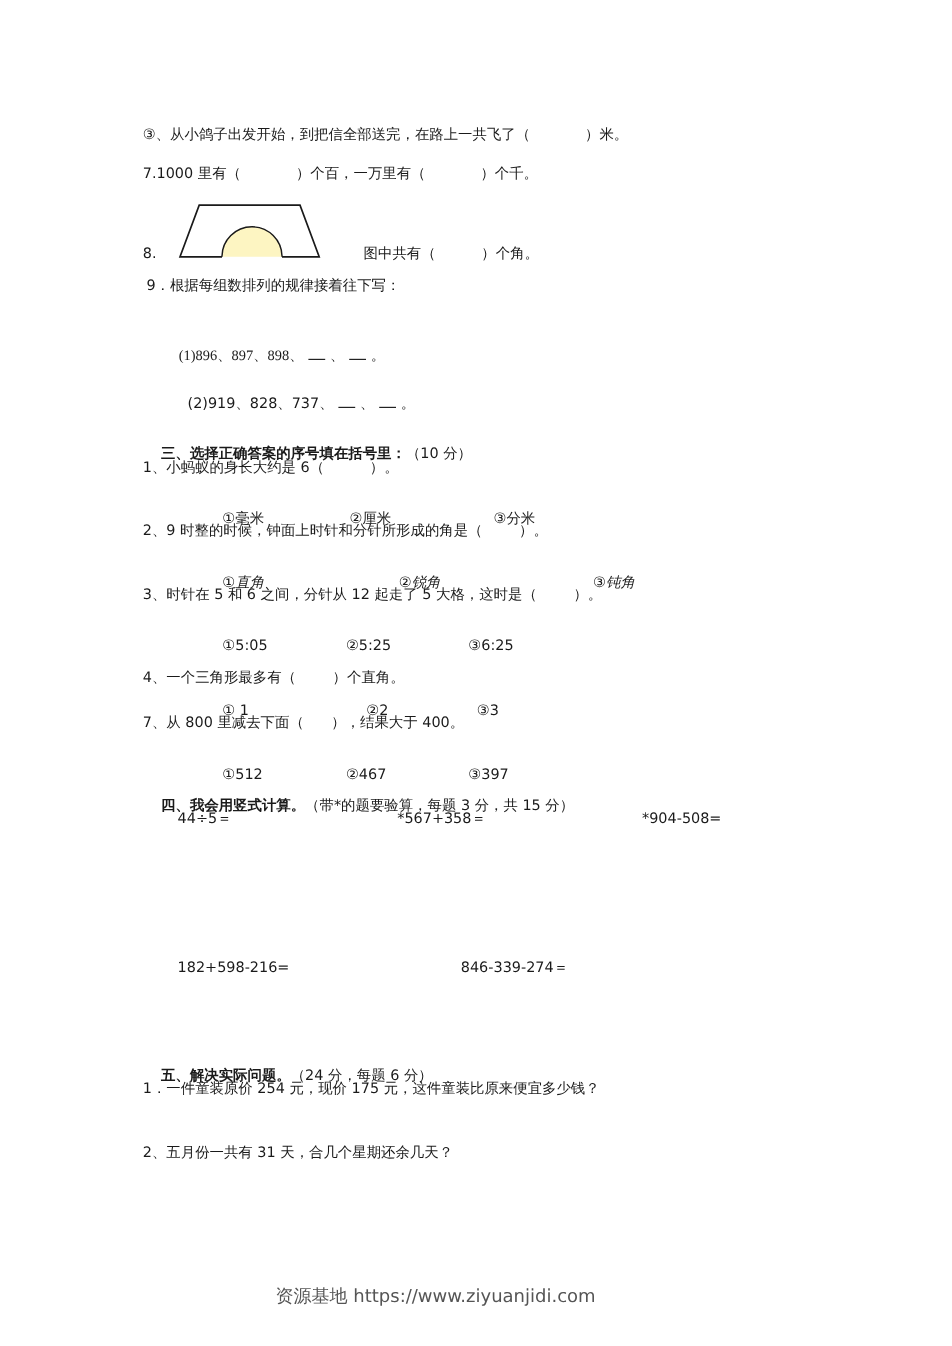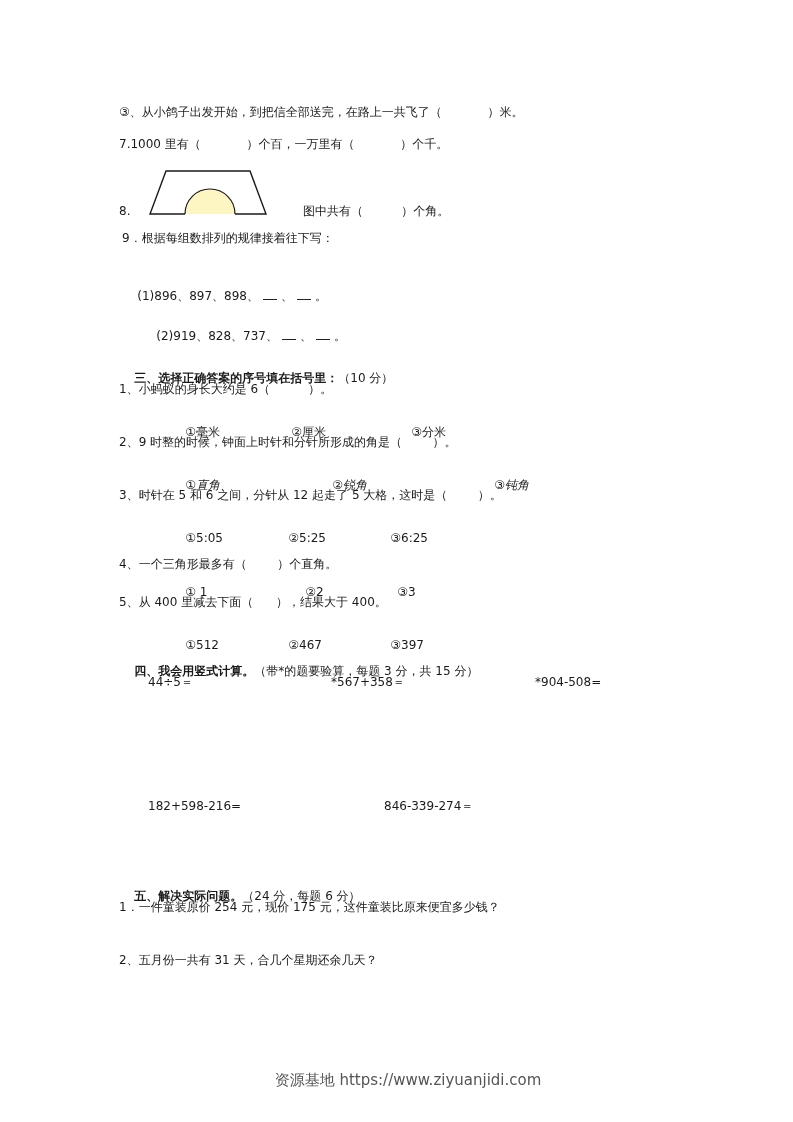--- a/index.html
+++ b/index.html
@@ -44,7 +44,7 @@
 
   <div class="line" style="left:122px; top:230px;">9．根据每组数排列的规律接着往下写：</div>
 
-  <div class="line" style="left:122px; top:271px;">
+  <div class="line" style="left:137px; top:271px;font-family:Liberation Serif, serif;">
     <span>(1)896、897、898、</span><span class="blank"></span><span>、</span><span class="blank"></span><span>。</span>
   </div>
   <div class="line" style="left:141px; top:311px;">

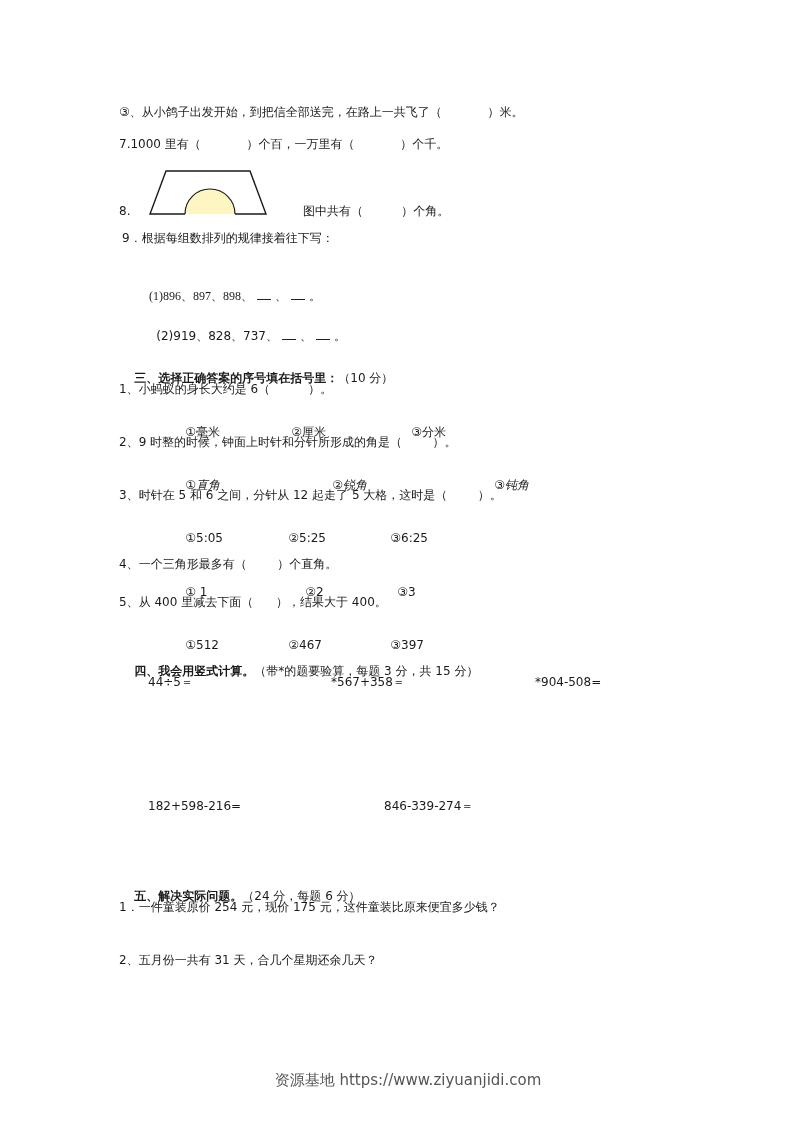--- a/index.html
+++ b/index.html
@@ -75,7 +75,7 @@
     <span class="span" style="width:84px">① 1</span><span class="span" style="width:56px">②2</span><span class="span">③3</span>
   </div>
 
-  <div class="line" style="left:119px; top:594px;">5、从 400 里减去下面（      ），结果大于 400。</div>
+  <div class="line" style="left:119px; top:594px;">7、从 800 里减去下面（      ），结果大于 400。</div>
   <div class="line" style="left:134px; top:621px;">
     <span class="span" style="width:67px">①512</span><span class="span" style="width:66px">②467</span><span class="span">③397</span>
   </div>

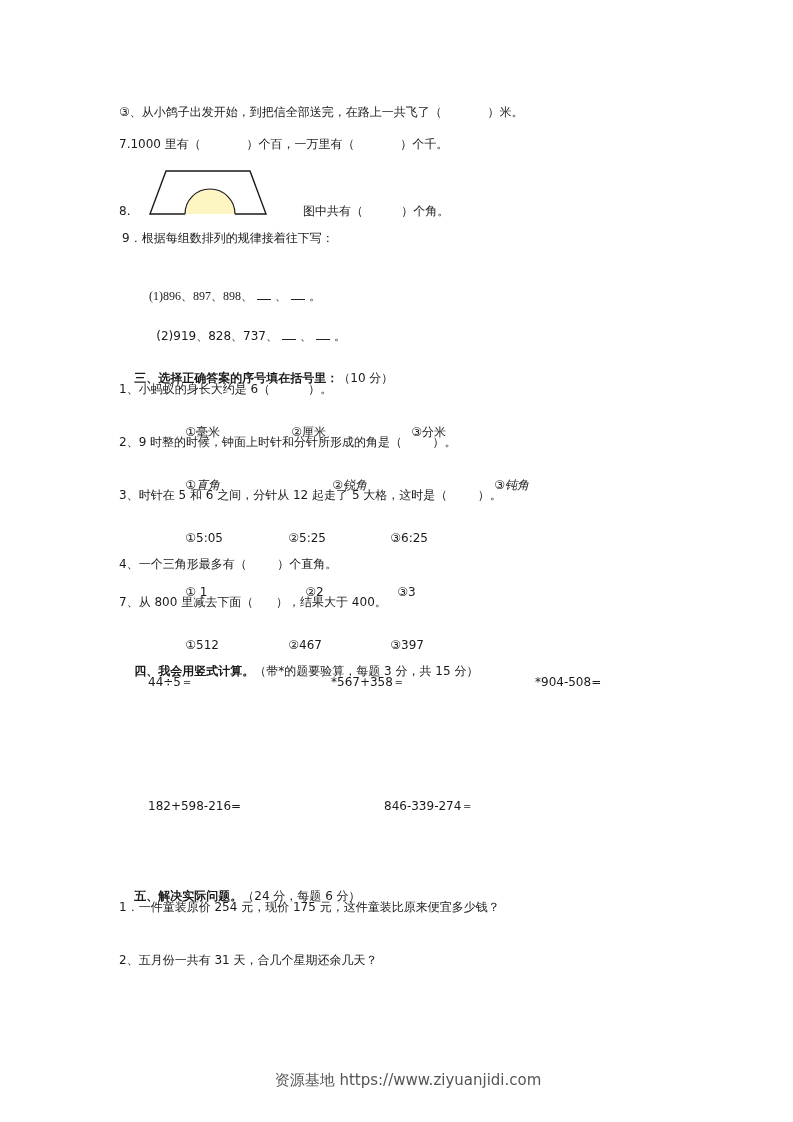--- a/index.html
+++ b/index.html
@@ -19,7 +19,7 @@
   }
   .footer {
     position: absolute; left: 0; width: 726px; text-align: center;
-    top: 1071px; font-size: 15px; color: #555; font-family: "DejaVu Sans", sans-serif; padding-left: 45px;
+    top: 1071px; font-size: 15px; color: #555; font-family: "DejaVu Sans", sans-serif;
   }
   .fig {
     position: absolute; left: 148px; top: 166px;

